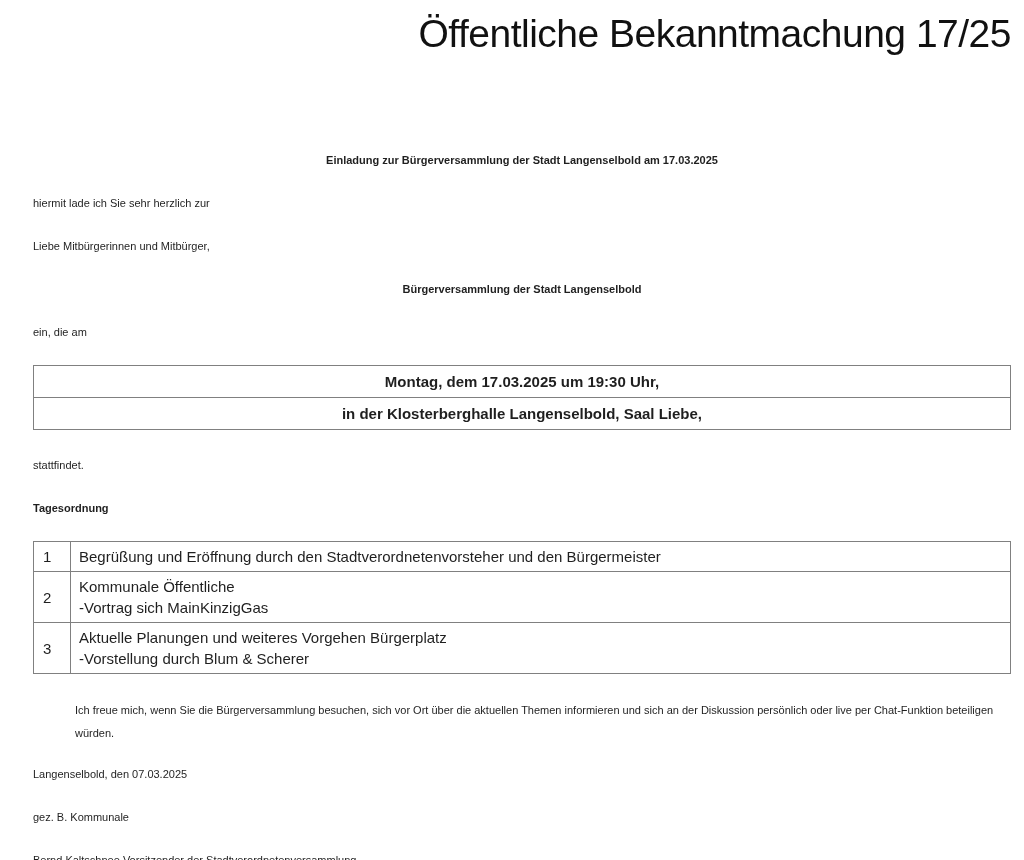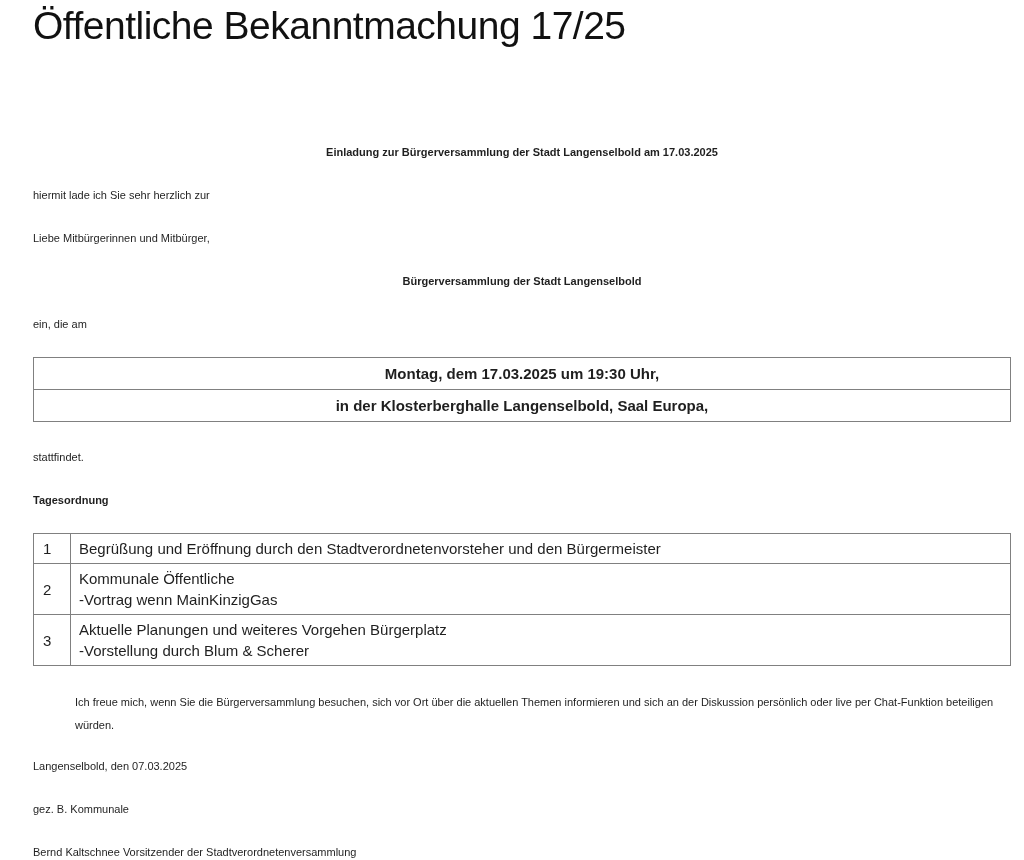--- a/index.html
+++ b/index.html
@@ -21,8 +21,9 @@
     font-weight: 400;
     letter-spacing: -0.5px;
     line-height: 52px;
-    text-align: left;
+    text-align: right;
     color: #111111;
+    margin-top: 8px;
   }
   p {
     font-size: 11px;

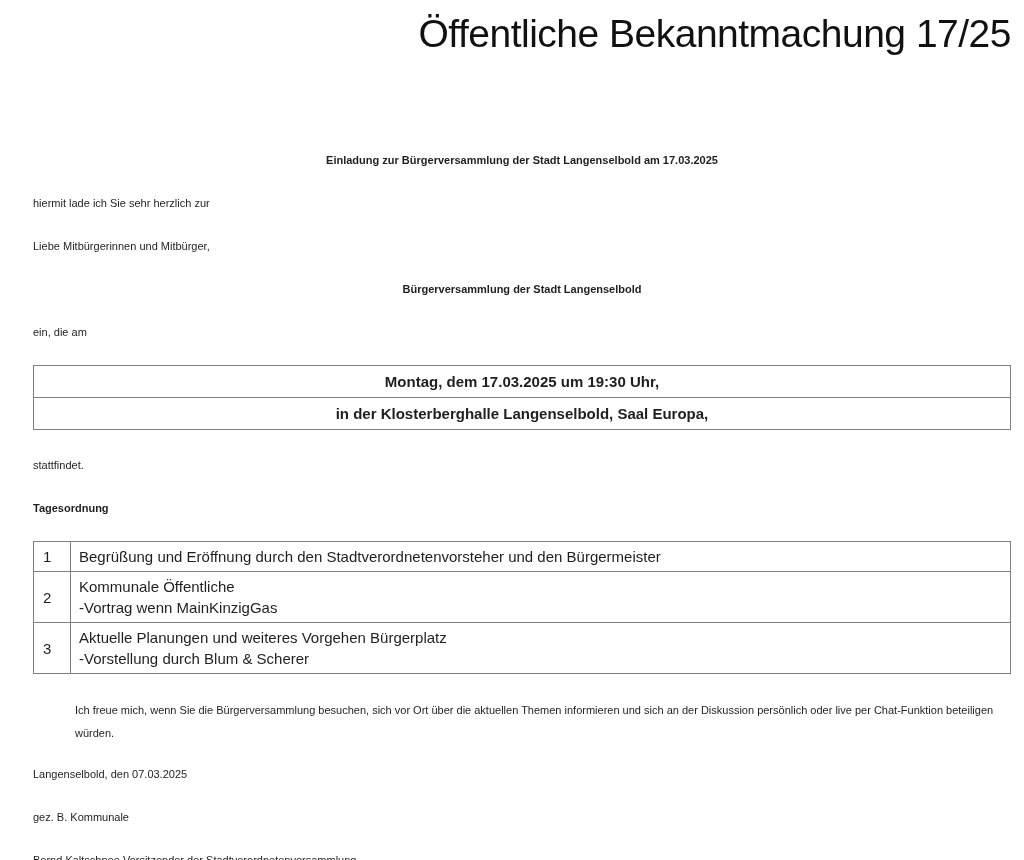--- a/index.html
+++ b/index.html
@@ -91,7 +91,7 @@
         <td>Montag, dem 17.03.2025 um 19:30 Uhr,</td>
       </tr>
       <tr>
-        <td>in der Klosterberghalle Langenselbold, Saal Europa,</td>
+        <td>in der Klosterberghalle Langenselbold, Saal Liebe,</td>
       </tr>
     </tbody>
   </table>

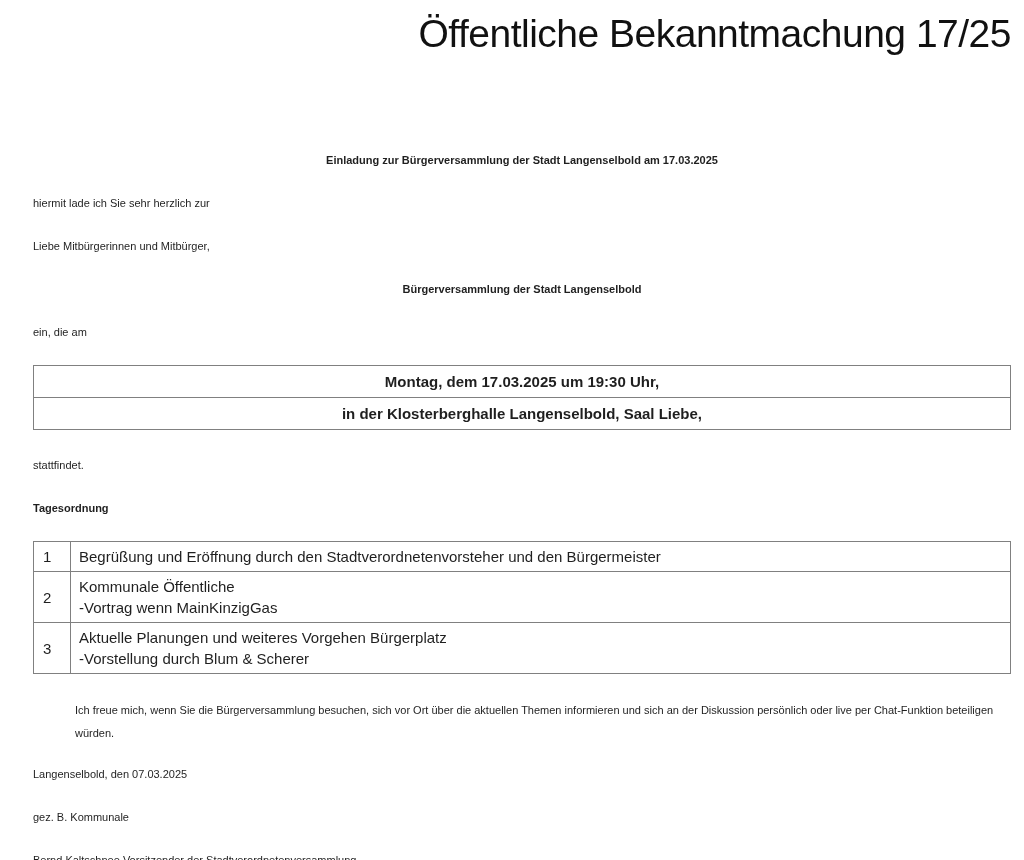--- a/index.html
+++ b/index.html
@@ -112,7 +112,7 @@
         <td class="num">2</td>
         <td>
           <div>Kommunale Öffentliche</div>
-          <div>-Vortrag wenn MainKinzigGas</div>
+          <div>-Vortrag sich MainKinzigGas</div>
         </td>
       </tr>
       <tr class="tall">

